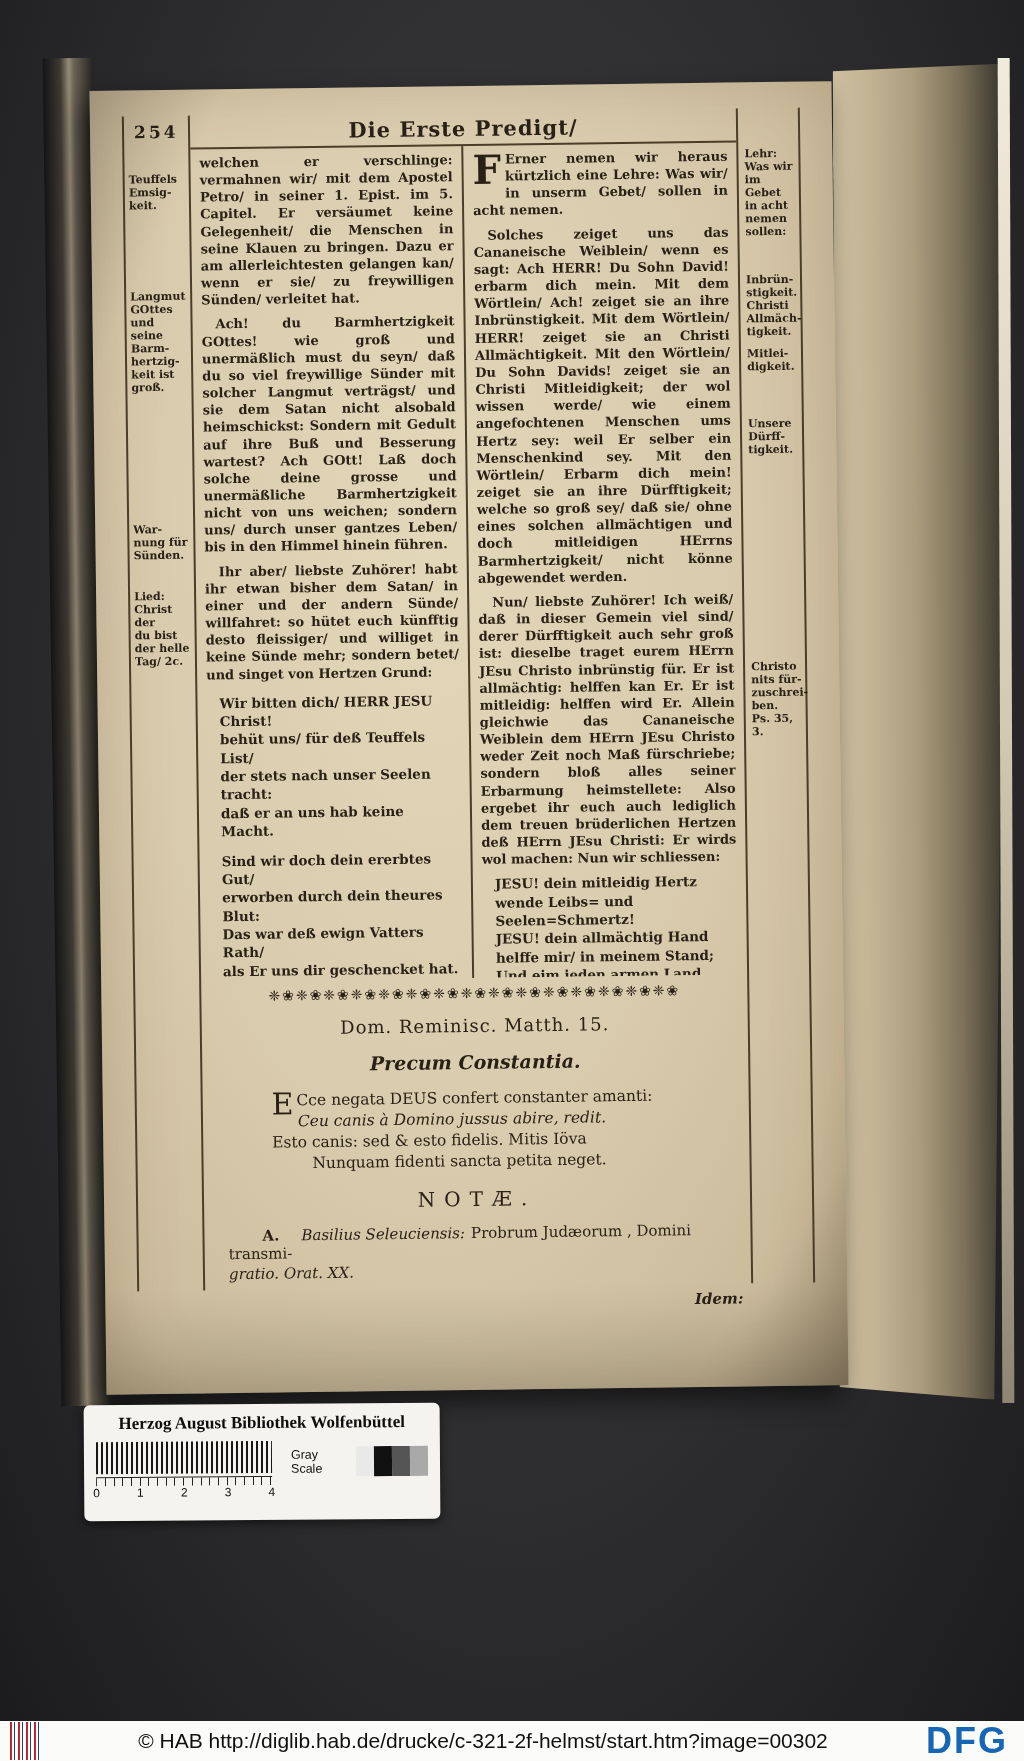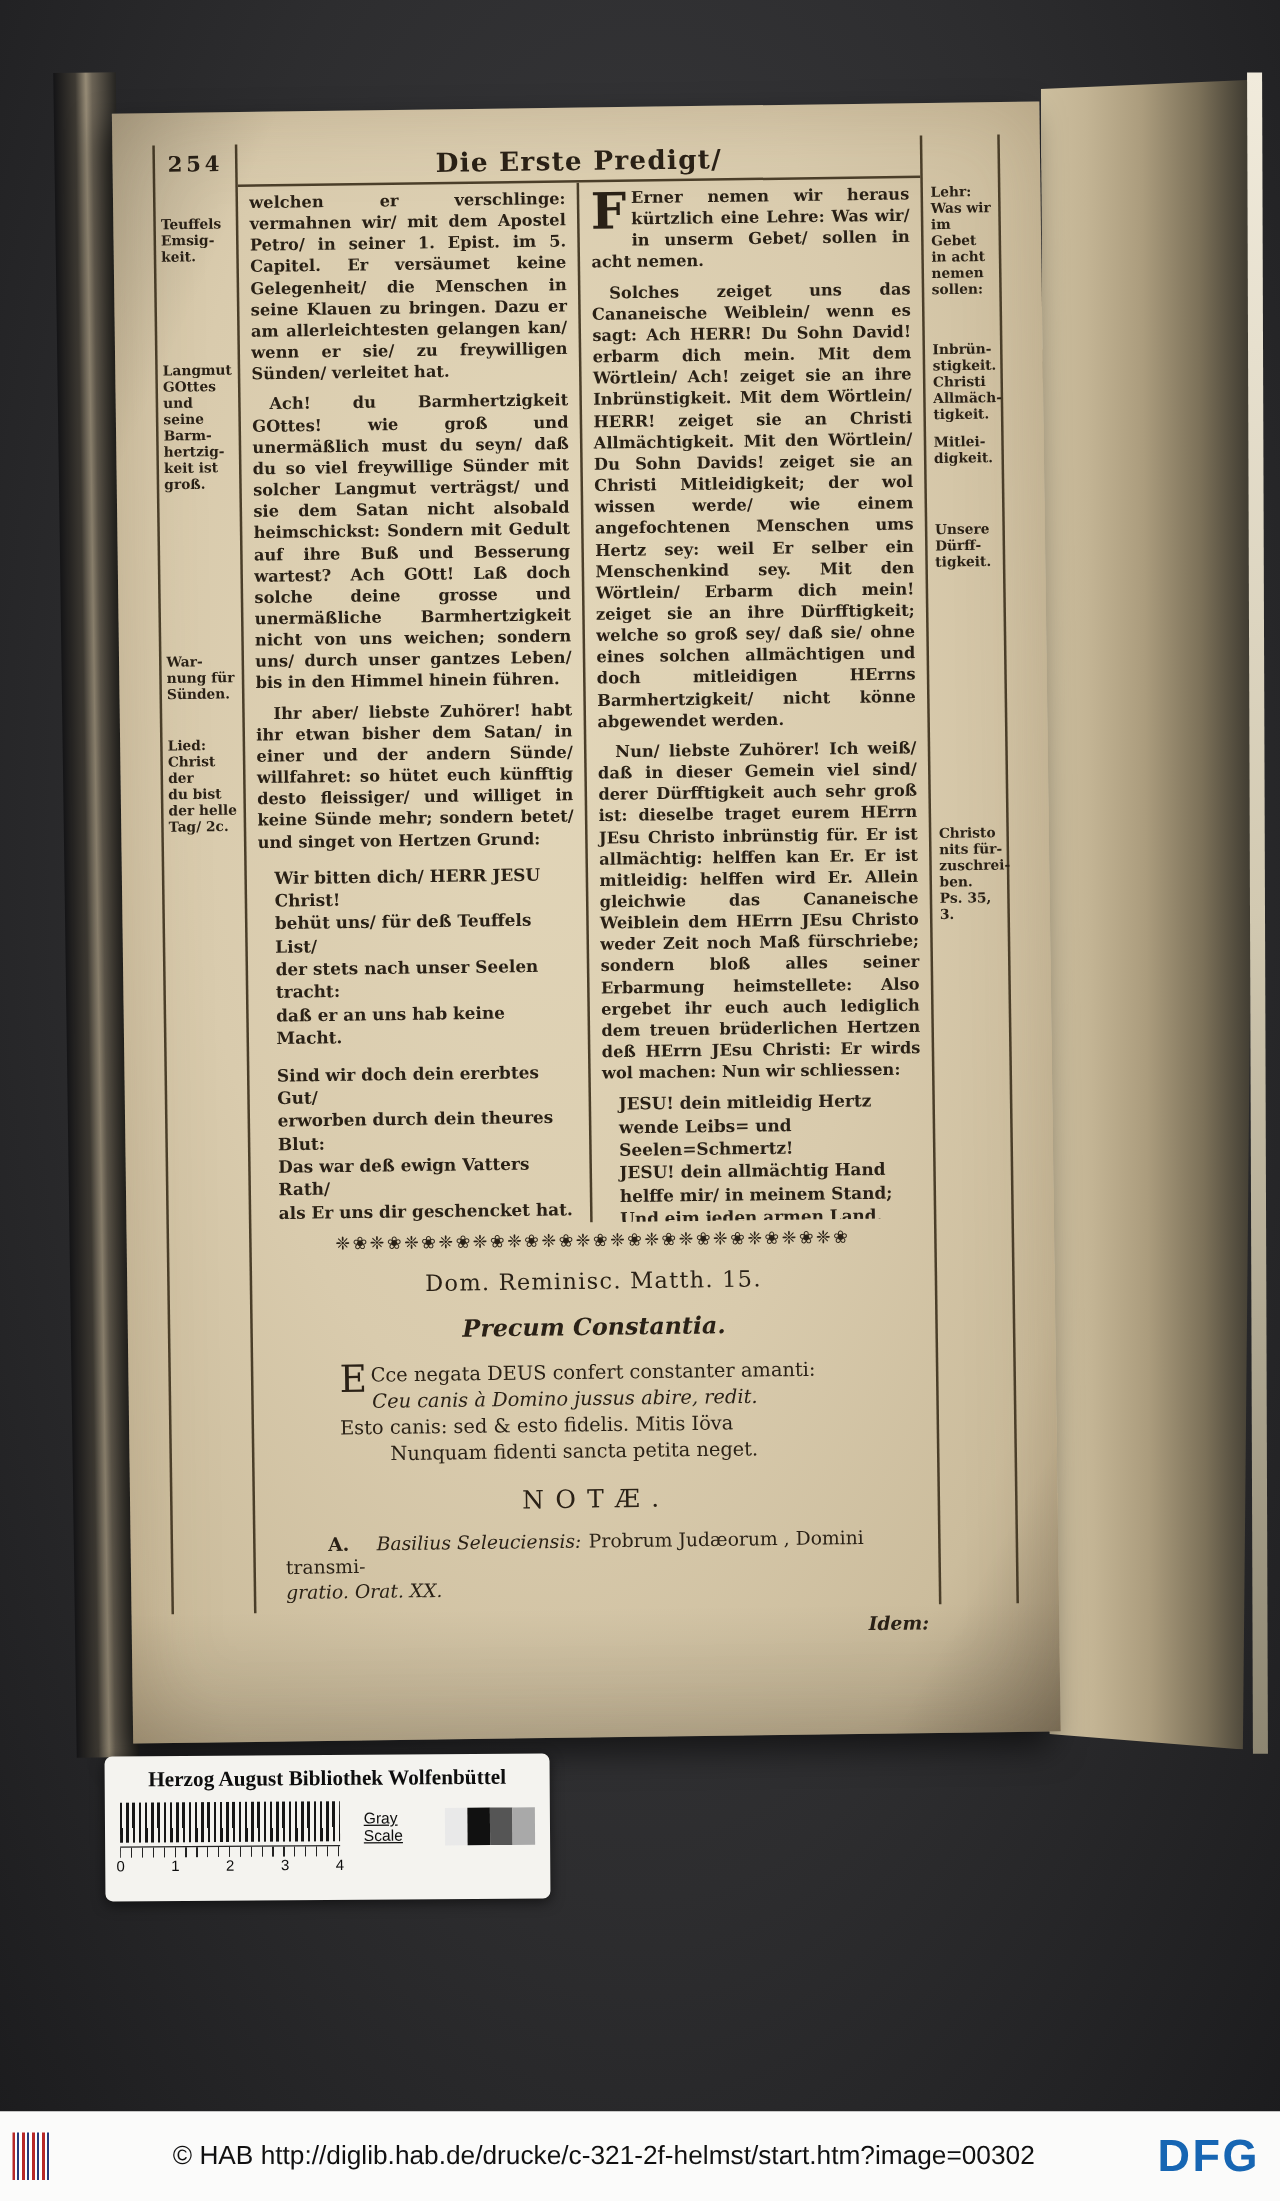--- a/index.html
+++ b/index.html
@@ -91,7 +91,7 @@
   .nums { width:182px; display:flex; justify-content:space-between;
     font-family:"Liberation Sans", sans-serif; font-size:12px; margin-left:-3px; }
   .gray-wrap { display:flex; align-items:center; margin-left:10px; margin-top:6px; }
-  .gray-label { font-family:"Liberation Sans", sans-serif; font-size:12.5px; margin-right:10px;text-decoration:underline; }
+  .gray-label { font-family:"Liberation Sans", sans-serif; font-size:12.5px; margin-right:10px; }
   .patches { display:flex; }
   .patch { width:18px; height:30px; }
 

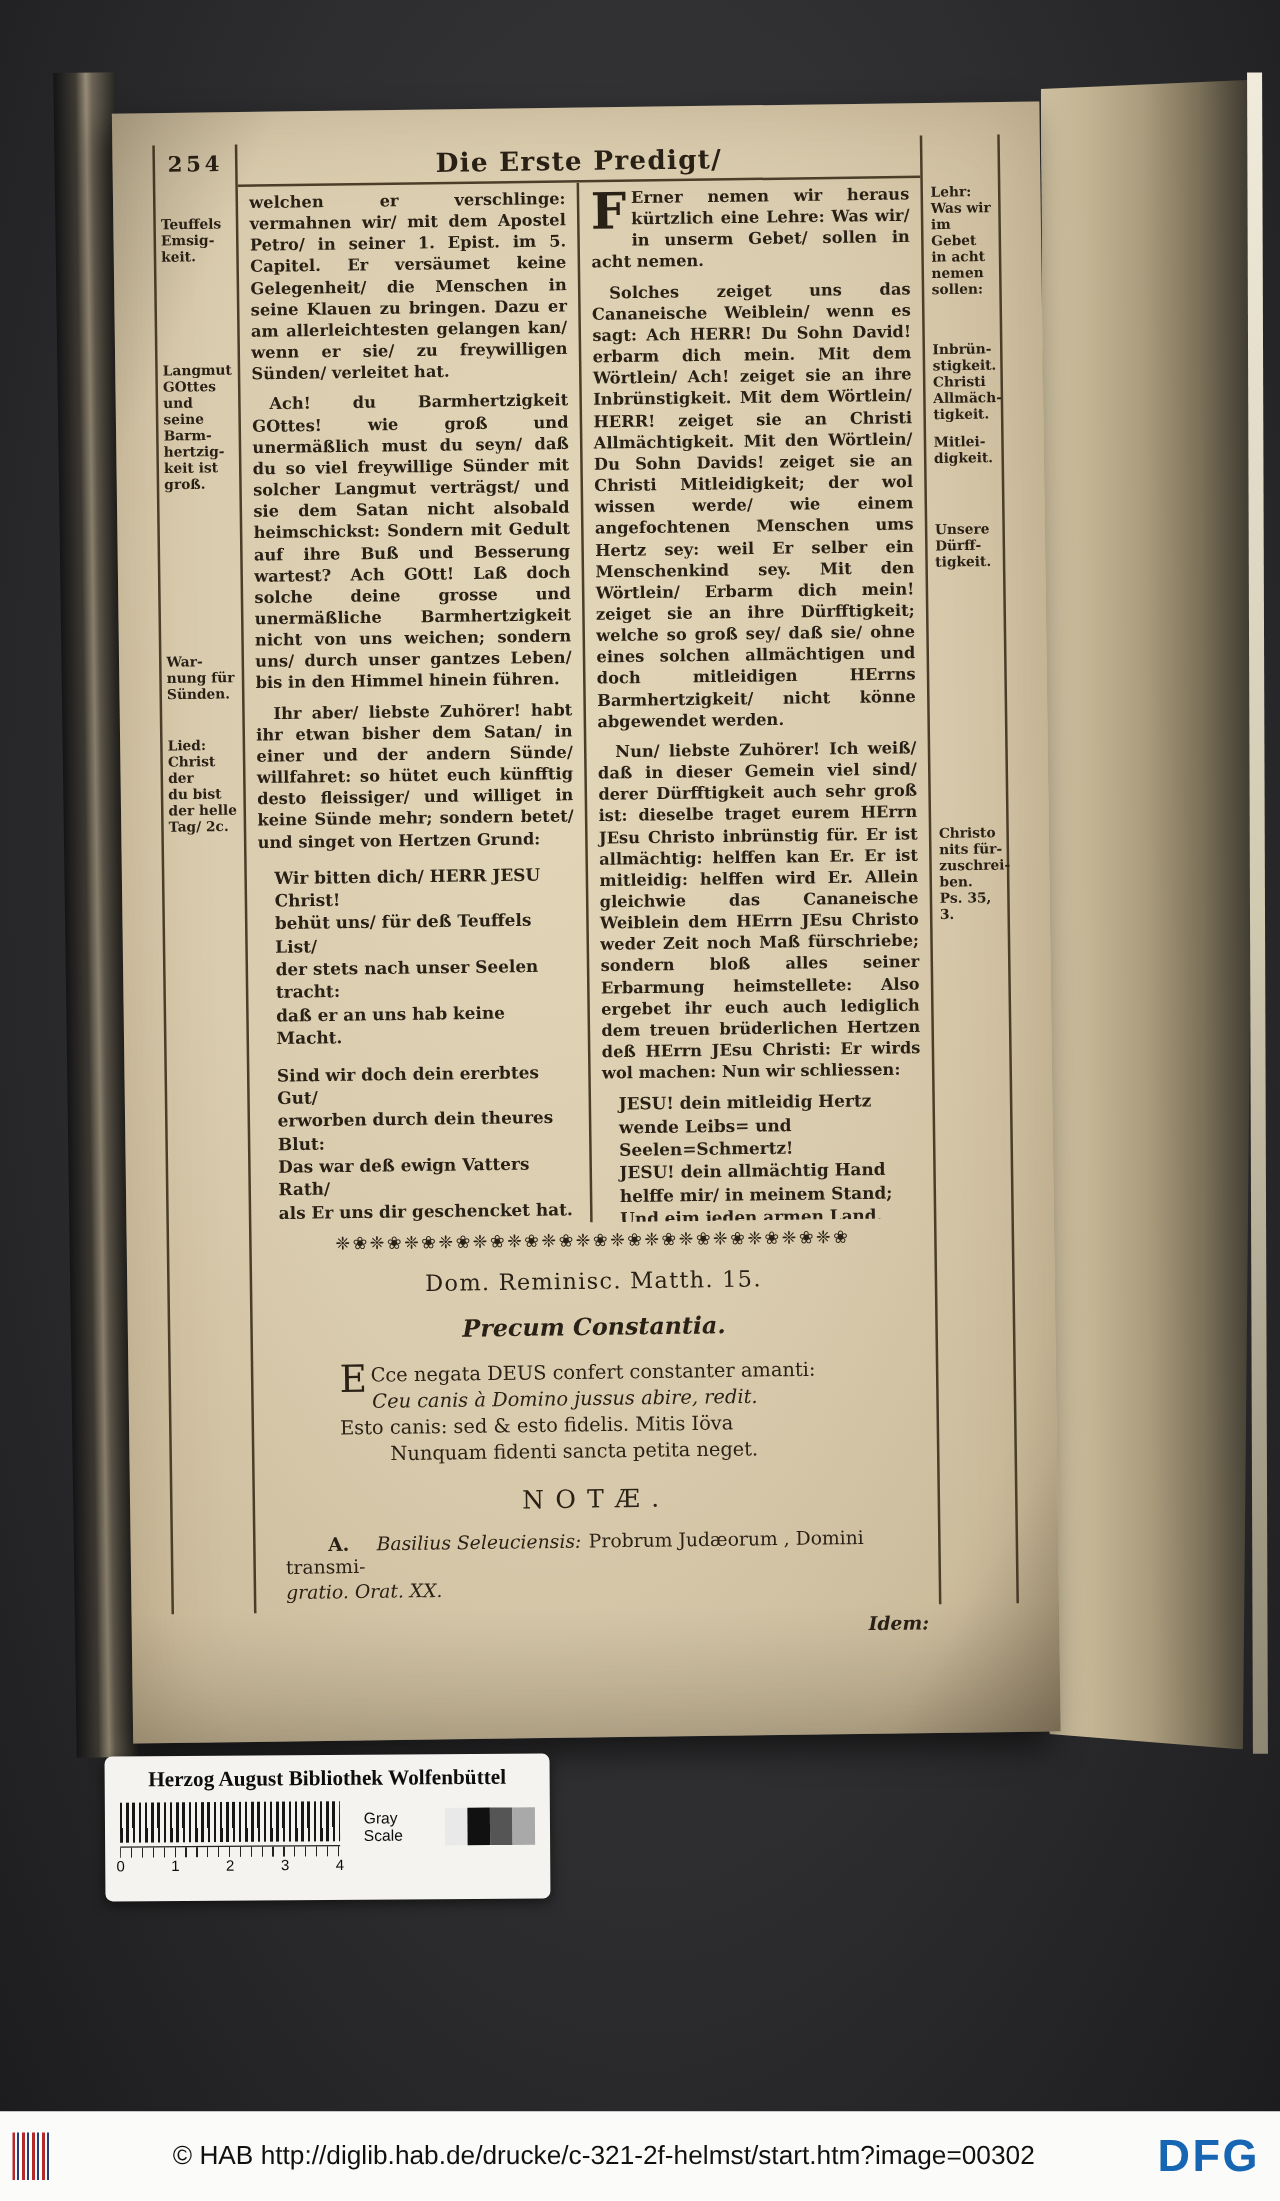--- a/index.html
+++ b/index.html
@@ -96,7 +96,7 @@
   .patch { width:18px; height:30px; }
 
   
-  .footer { position:absolute; left:0; bottom:0; width:1024px; height:72px;
+  .footer { position:absolute; left:0; bottom:0; width:1024px; height:40px;
     background:#fbfbfa; display:flex; align-items:center; }
   .footer-barcode { width:30px; height:38px; margin-left:10px; flex:none;
     background: repeating-linear-gradient(90deg, #b72a2a 0 2px, #fff 2px 4px, #273a7a 4px 5px, #fff 5px 8px); }

